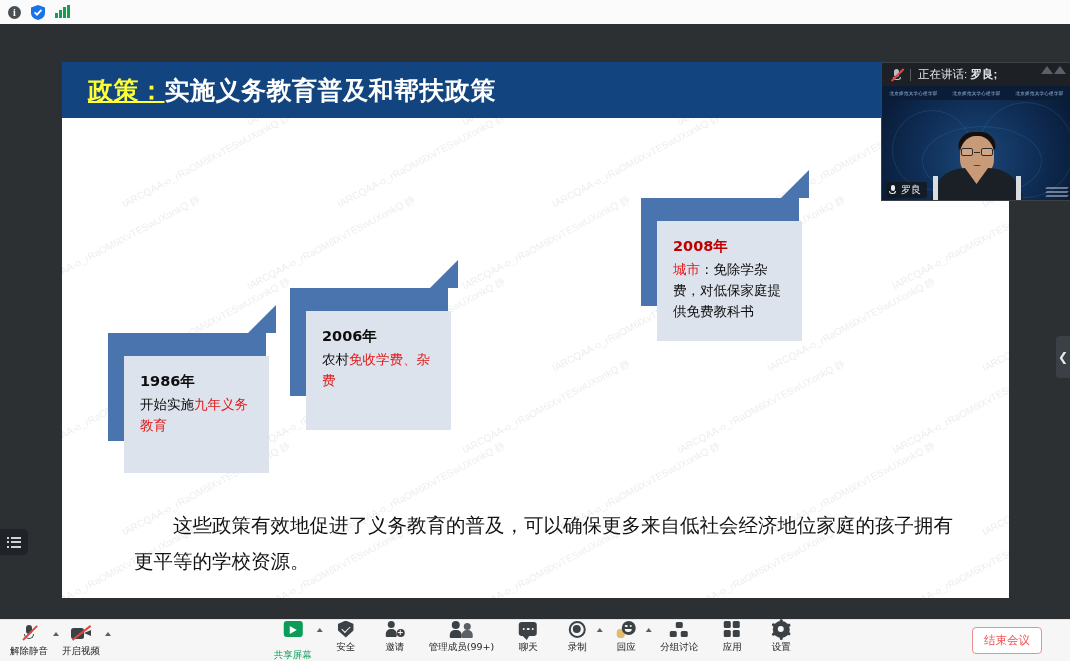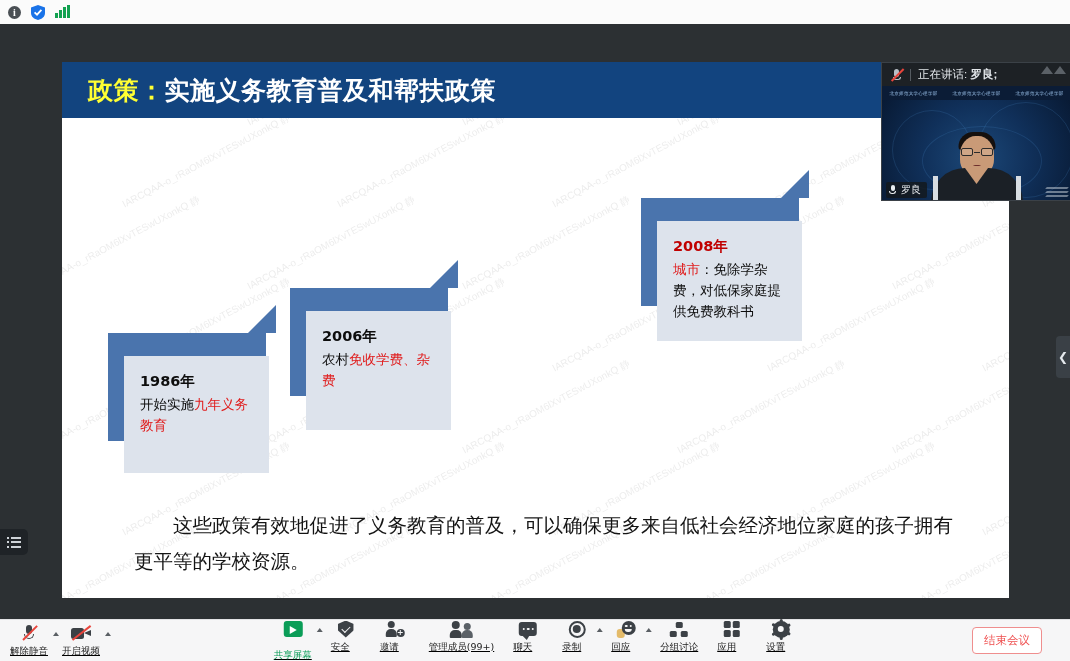--- a/index.html
+++ b/index.html
@@ -73,7 +73,7 @@
     font-family:"DejaVu Sans","Liberation Sans",sans-serif;
     color:#ffffff; white-space:nowrap;
   }
-  .slide-title .hi { color:#ffff33; }
+  .slide-title .hi { color:#ffff33;text-decoration:underline; }
 
   
   .wm { position:absolute; inset:0; pointer-events:none; overflow:hidden; opacity:.085; }

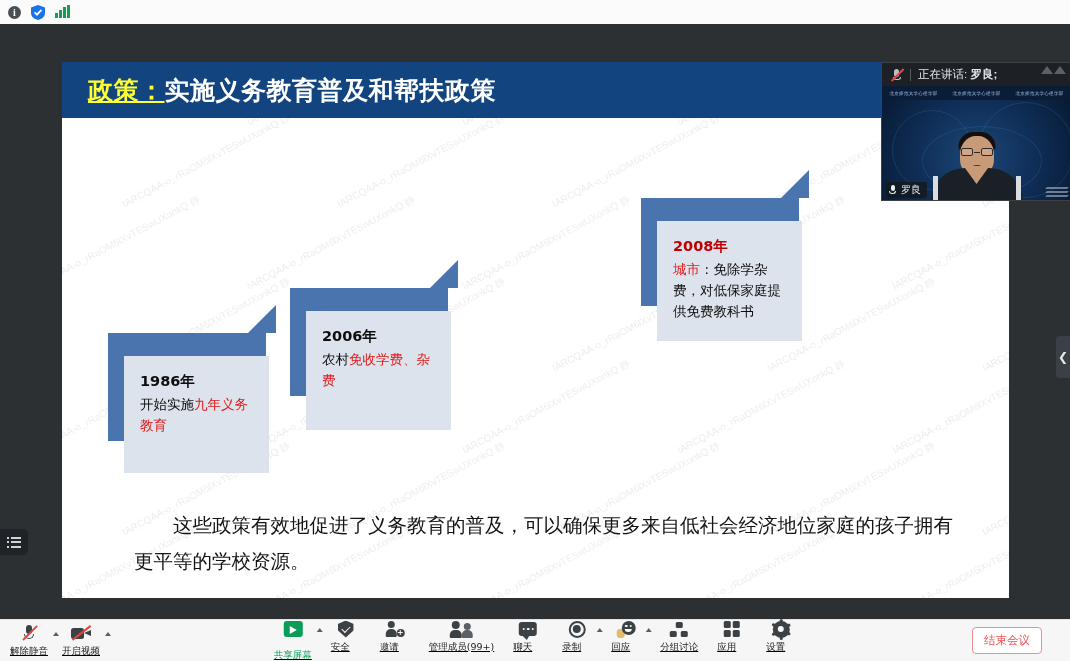--- a/index.html
+++ b/index.html
@@ -187,9 +187,8 @@
     display:flex; align-items:flex-start; gap:19px; }
   .tb-right { margin-left:auto; padding-right:28px; }
   .tb-item {
-    display:flex; flex-direction:column; position:relative;
+    display:flex; flex-direction:column; align-items:center; position:relative;
     min-width:30px;
-    text-decoration:underline;
   }
   .tb-ic { height:19px; display:flex; align-items:center; justify-content:center; margin-bottom:2px; }
   .tb-lbl { font-size:9.5px; color:#222; white-space:nowrap; font-family:"DejaVu Sans","Liberation Sans",sans-serif; }

